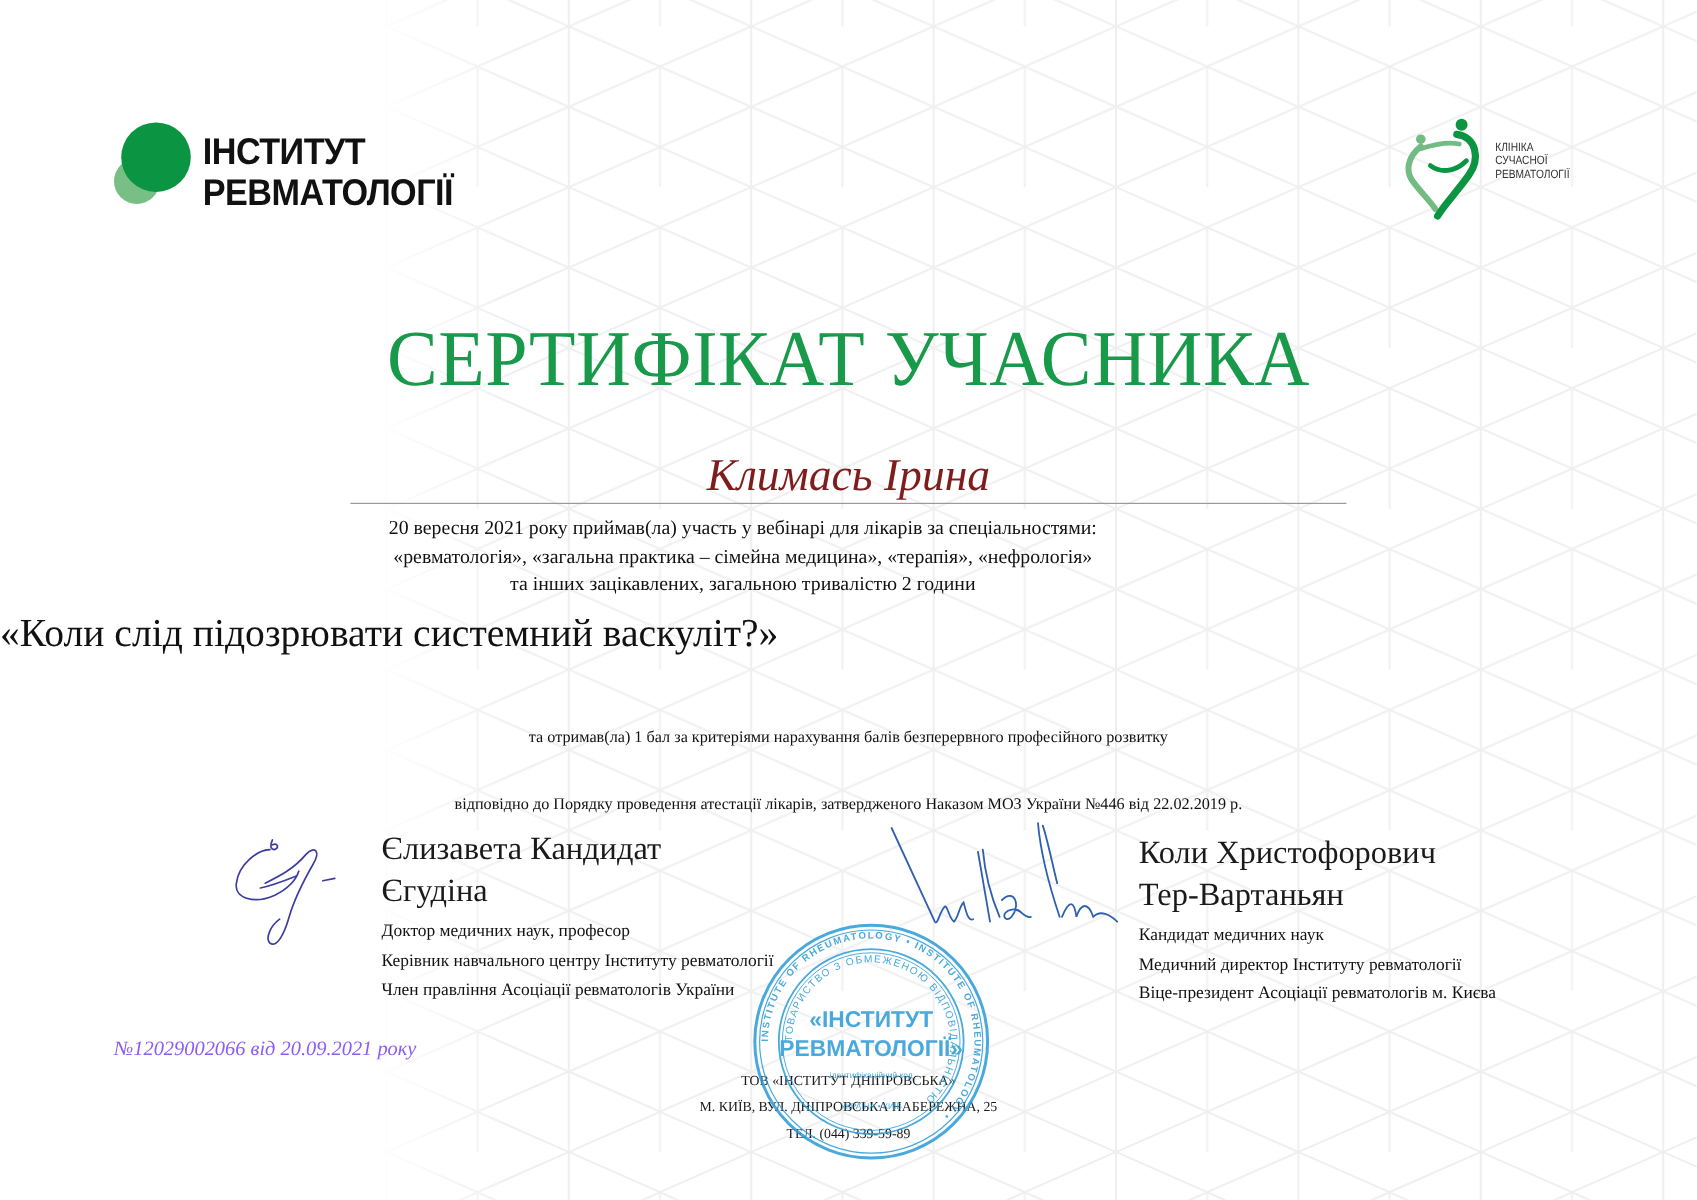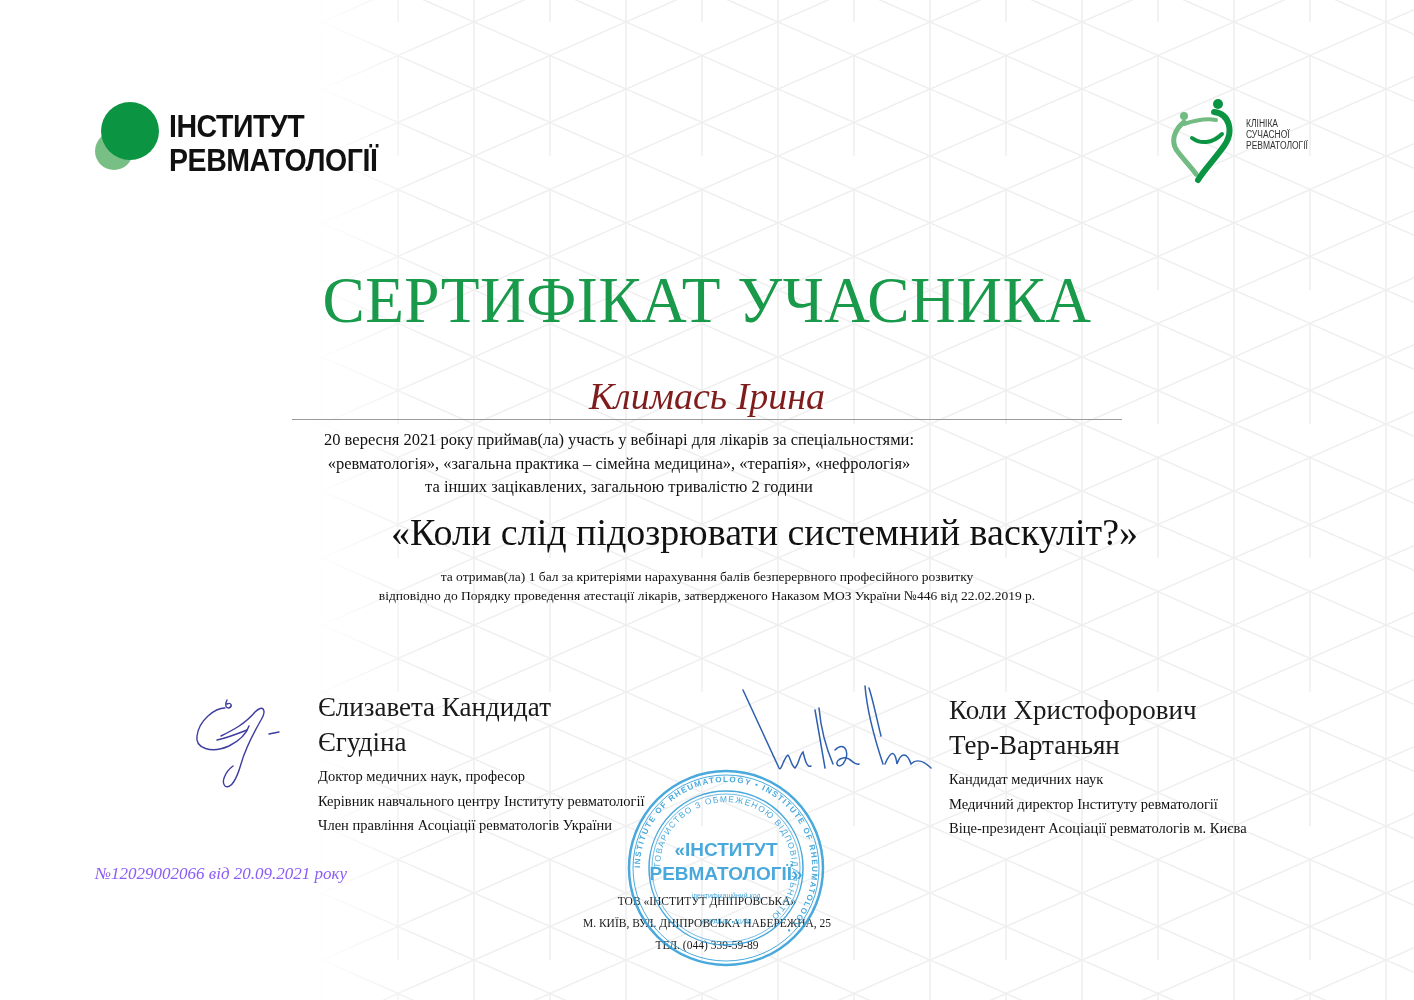--- a/index.html
+++ b/index.html
@@ -27,7 +27,7 @@
 
   .intro { left:0; top:428px; width:1238px; text-align:center; font-size:16.5px; line-height:23.5px; color:#111; }
   .intro div { white-space:nowrap; }
-  .webinar { left:0; top:510px; width:1138px; text-align:right; font-size:38px; color:#111; }
+  .webinar { left:0; top:510px; width:1138px; text-align:left; font-size:33px; color:#111; }
   .credits { left:0; top:567px; width:1414px; text-align:center; font-size:13.5px; line-height:19px; color:#111; }
   .credits div { white-space:nowrap; }
 

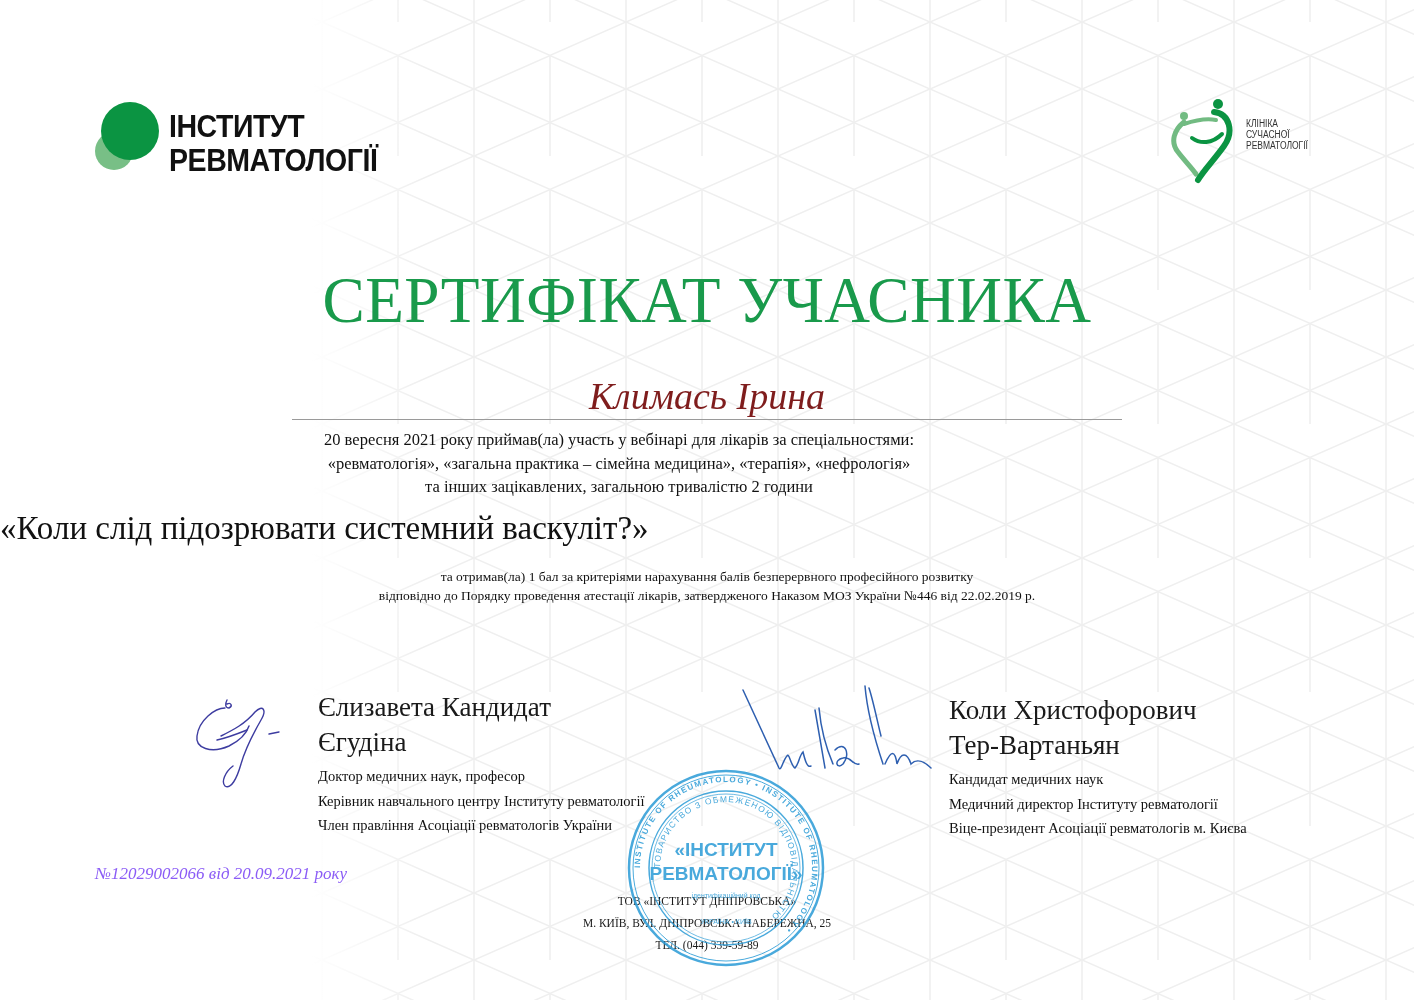--- a/index.html
+++ b/index.html
@@ -29,7 +29,7 @@
   .intro div { white-space:nowrap; }
   .webinar { left:0; top:510px; width:1138px; text-align:left; font-size:33px; color:#111; }
   .credits { left:0; top:567px; width:1414px; text-align:center; font-size:13.5px; line-height:19px; color:#111; }
-  .credits div { white-space:nowrap; }
+  .credits div { white-space:nowrap;margin-top:37px; }
 
   
   .sig1-svg { left:185px; top:690px; width:110px; height:110px; }

